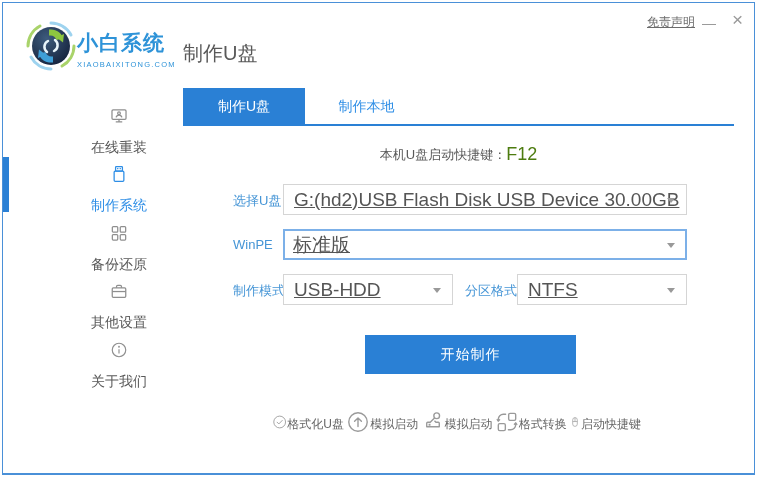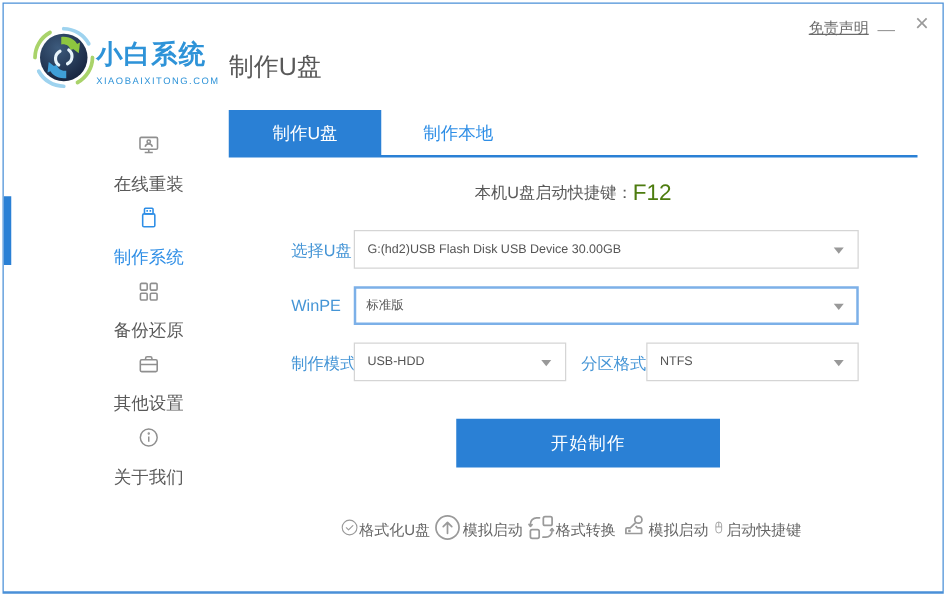--- a/index.html
+++ b/index.html
@@ -44,7 +44,7 @@
 
   .flabel { position:absolute; font-size:13px; color:#4595d6; }
   .fselect { position:absolute; height:31px; background:#fff; border:1px solid #d5d5d5;
-    font-size:10px; color:#555; line-height:29px; padding-left:10px; cursor:pointer; }
+    font-size:19px; color:#555; line-height:29px; padding-left:10px; cursor:pointer;text-decoration:underline; }
   .fselect.focused { border:2px solid #7cb0e8; line-height:27px; padding-left:8px; }
   .fselect .caret { position:absolute; right:11px; top:13px; width:0; height:0;
     border-left:4px solid transparent; border-right:4px solid transparent; border-top:5px solid #999; }

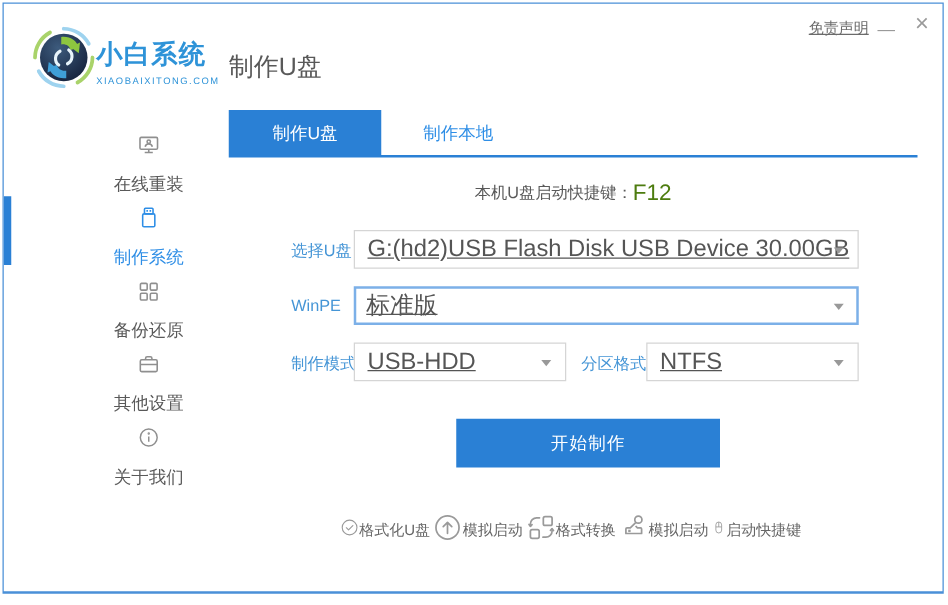--- a/index.html
+++ b/index.html
@@ -194,6 +194,14 @@
       </div>
       <div class="tool">
         <svg width="26" height="26" viewBox="0 0 26 26" fill="none" stroke="#9a9a9a" stroke-width="1.5">
+          <circle cx="17" cy="6.2" r="3.1"></circle>
+          <path d="M14.9 8.5 10 13.3H7.2a1 1 0 0 0-1 1v3.9h13.6v-3.9a1 1 0 0 0-1-1h-2.6l-1.6-1.6" stroke-linejoin="round"></path>
+          <rect x="8.2" y="14.9" width="2.1" height="2.1" fill="#9a9a9a" stroke="none"></rect>
+        </svg>
+        <span class="tool-label">模拟启动</span>
+      </div>
+      <div class="tool">
+        <svg width="26" height="26" viewBox="0 0 26 26" fill="none" stroke="#9a9a9a" stroke-width="1.5">
           <rect x="14.8" y="3.6" width="7.6" height="7.6" rx="1.5"></rect>
           <rect x="3.6" y="14.8" width="7.6" height="7.6" rx="1.5"></rect>
           <path d="M11.5 4.6H9A5.4 5.4 0 0 0 3.6 10v1.6" stroke-linecap="round"></path>
@@ -205,14 +213,6 @@
       </div>
       <div class="tool">
         <svg width="26" height="26" viewBox="0 0 26 26" fill="none" stroke="#9a9a9a" stroke-width="1.5">
-          <circle cx="17" cy="6.2" r="3.1"></circle>
-          <path d="M14.9 8.5 10 13.3H7.2a1 1 0 0 0-1 1v3.9h13.6v-3.9a1 1 0 0 0-1-1h-2.6l-1.6-1.6" stroke-linejoin="round"></path>
-          <rect x="8.2" y="14.9" width="2.1" height="2.1" fill="#9a9a9a" stroke="none"></rect>
-        </svg>
-        <span class="tool-label">模拟启动</span>
-      </div>
-      <div class="tool">
-        <svg width="26" height="26" viewBox="0 0 26 26" fill="none" stroke="#9a9a9a" stroke-width="1.5">
           <rect x="8" y="3.5" width="10" height="19" rx="5"></rect>
           <path d="M13 3.5v8.5M8 12h10"></path>
         </svg>

